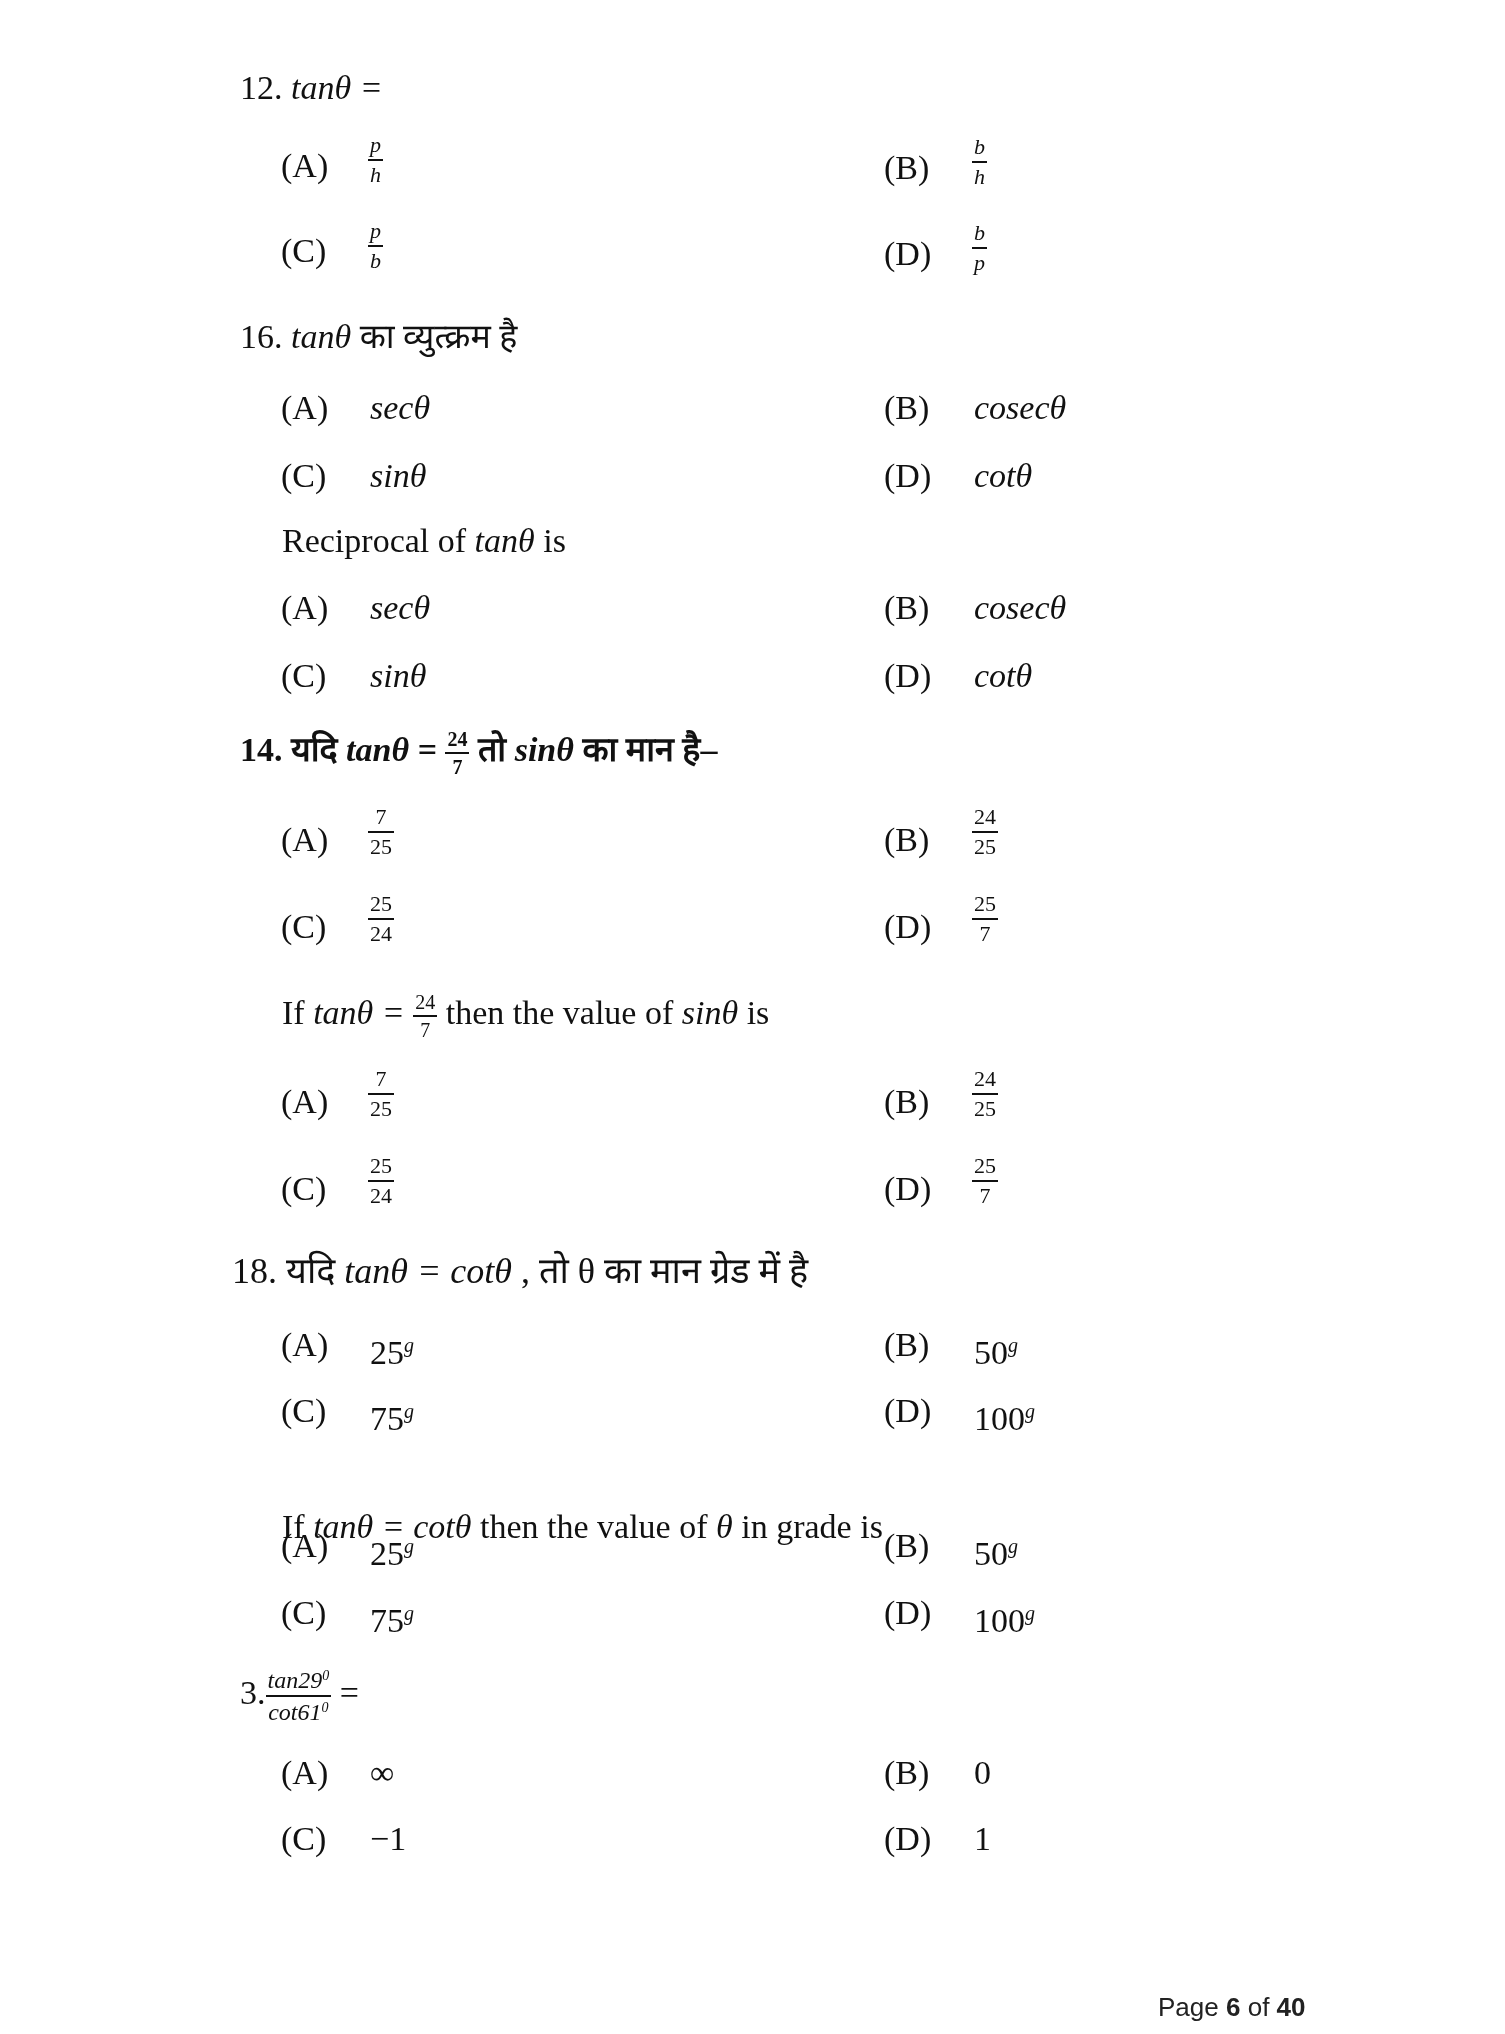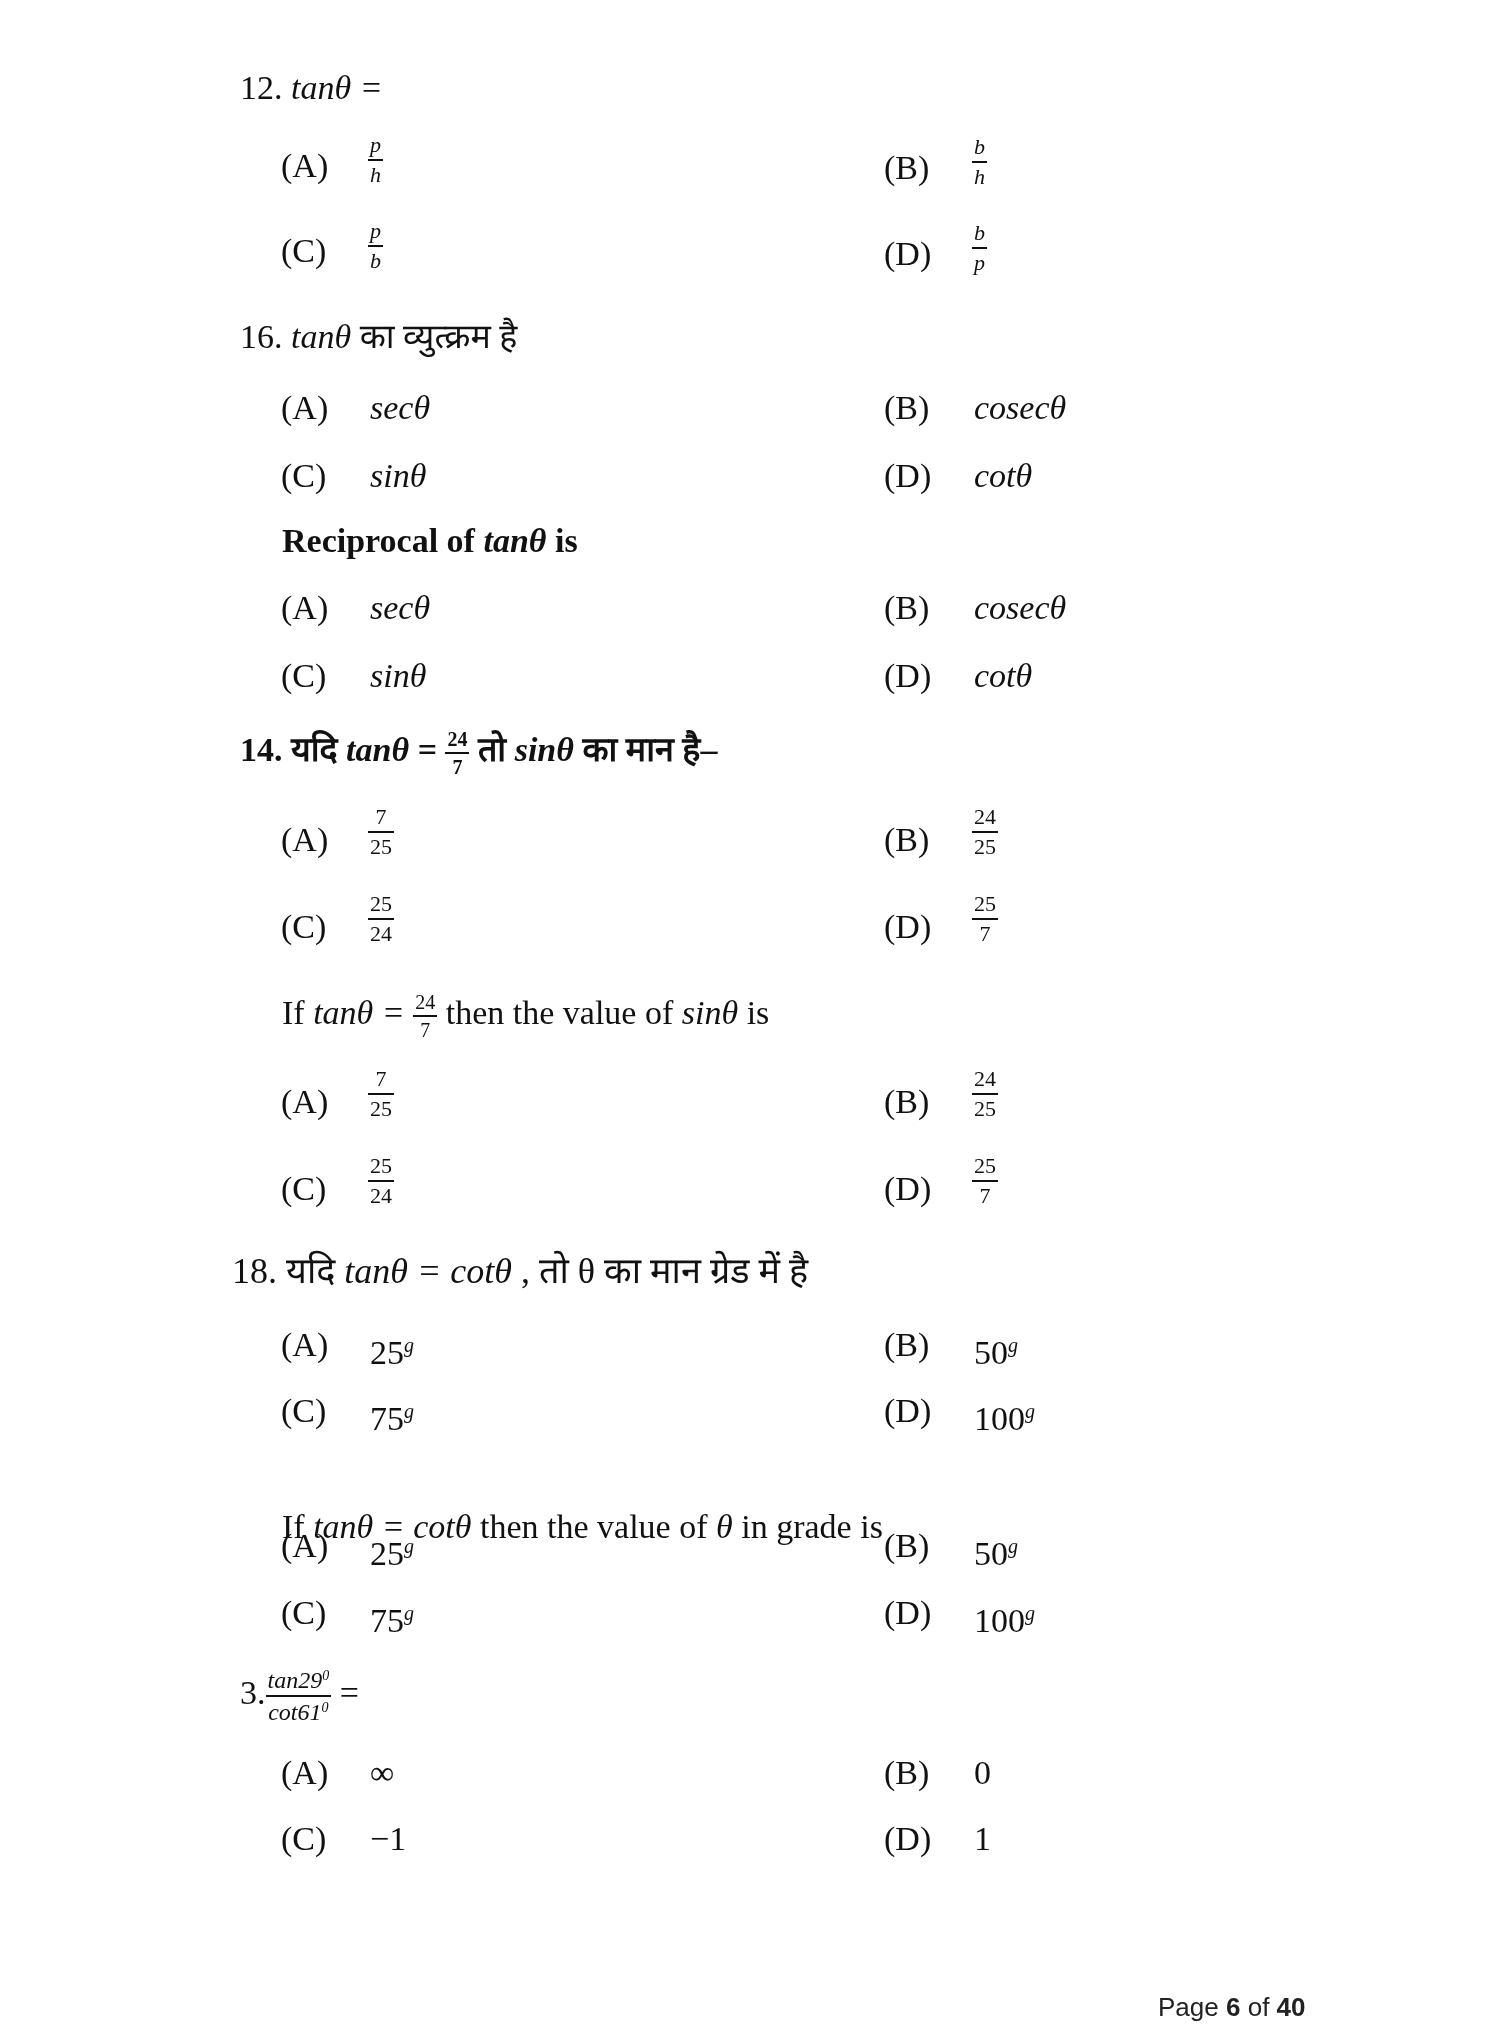--- a/index.html
+++ b/index.html
@@ -87,7 +87,7 @@
   <span class="opt-label" style="left:884px; top:456px;">(D)</span>
   <span class="opt-val m" style="left:974px; top:456px;">cotθ</span>
 
-  <div class="line" style="left:282px; top:521px;font-weight:bold;">
+  <div class="line" style="left:282px; top:521px;">
     <span>Reciprocal of</span>
     <span class="m">tanθ</span>
     <span>is</span>

